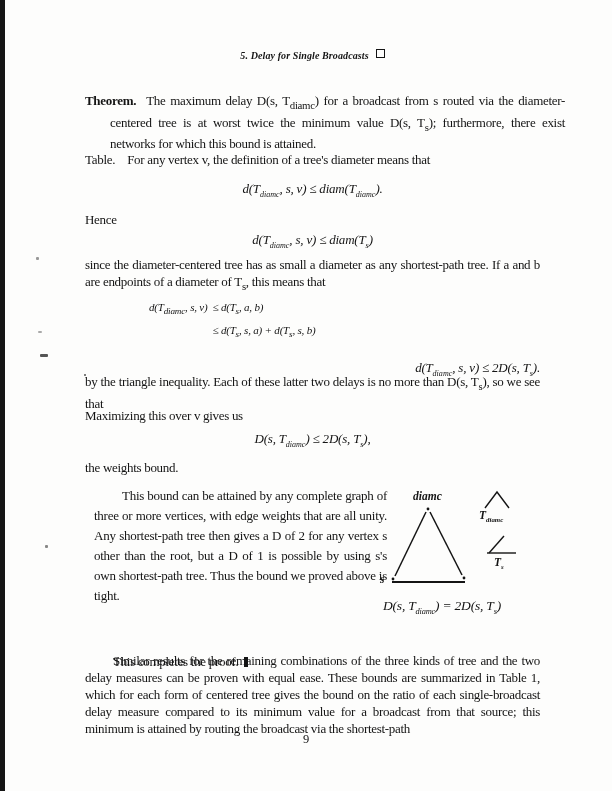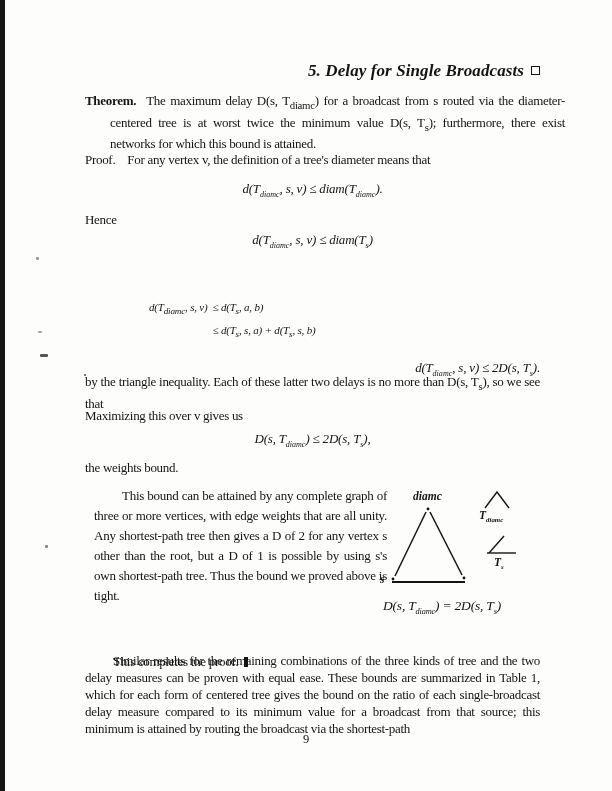--- a/index.html
+++ b/index.html
@@ -20,8 +20,8 @@
   }
   .speck{position:absolute;background:#555;border-radius:1px;}
   .hdr{
-    position:absolute;left:85px;top:61px;width:455px;
-    text-align:right;font-size:17px;font-style:italic;font-weight:bold;
+    position:absolute;left:85px;top:49px;width:455px;
+    text-align:center;font-size:10px;font-style:italic;font-weight:bold;
     letter-spacing:0.1px;
   }
   .hdr-box{

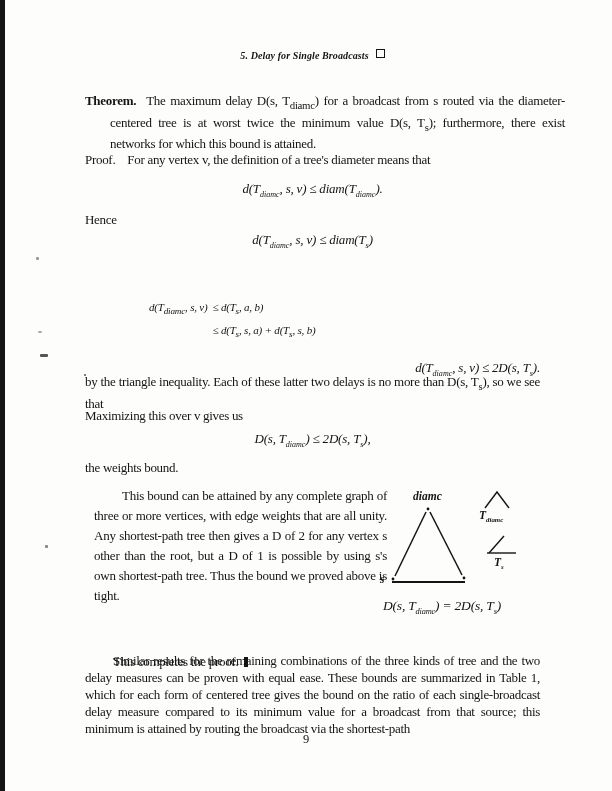--- a/index.html
+++ b/index.html
@@ -84,7 +84,7 @@
   </div>
 
   <div class="blk body-text" style="top:151px;text-align:left;">
-    <span class="lead-label-roman">Proof.</span><span>For any vertex v, the definition of a tree's diameter means that</span>
+    <span class="lead-label-roman">Table.</span><span>For any vertex v, the definition of a tree's diameter means that</span>
   </div>
 
   <div class="eq" style="top:181px;">d(T<sub>diamc</sub>, s, v) ≤ diam(T<sub>diamc</sub>).</div>

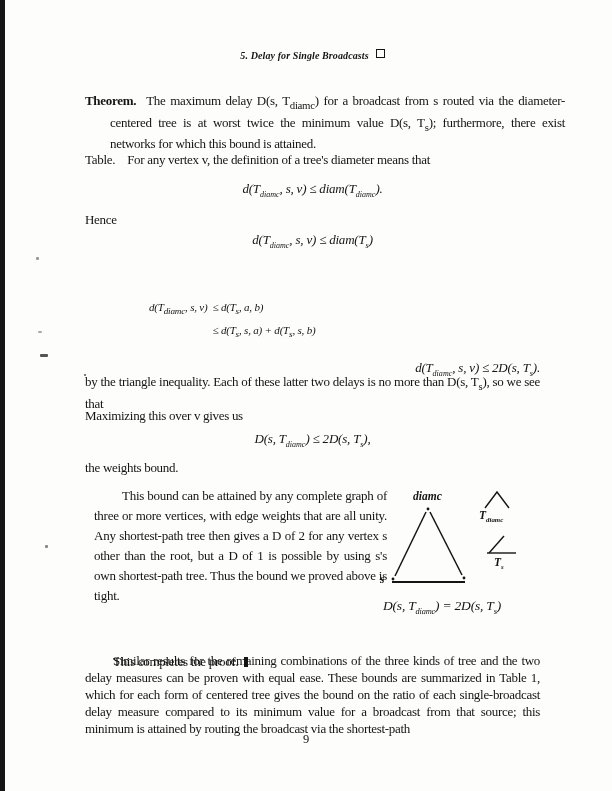--- a/index.html
+++ b/index.html
@@ -93,6 +93,7 @@
 
   <div class="eq" style="top:232px;">d(T<sub>diamc</sub>, s, v) ≤ diam(T<sub>s</sub>)</div>
 
+  <div class="blk body-text" style="top:256px;">since the diameter-centered tree has as small a diameter as any shortest-path tree. If a and b are endpoints of a diameter of T<sub>s</sub>, this means that</div>
 
   <div class="blk" style="top:298px;">
     <table class="eq-table">

